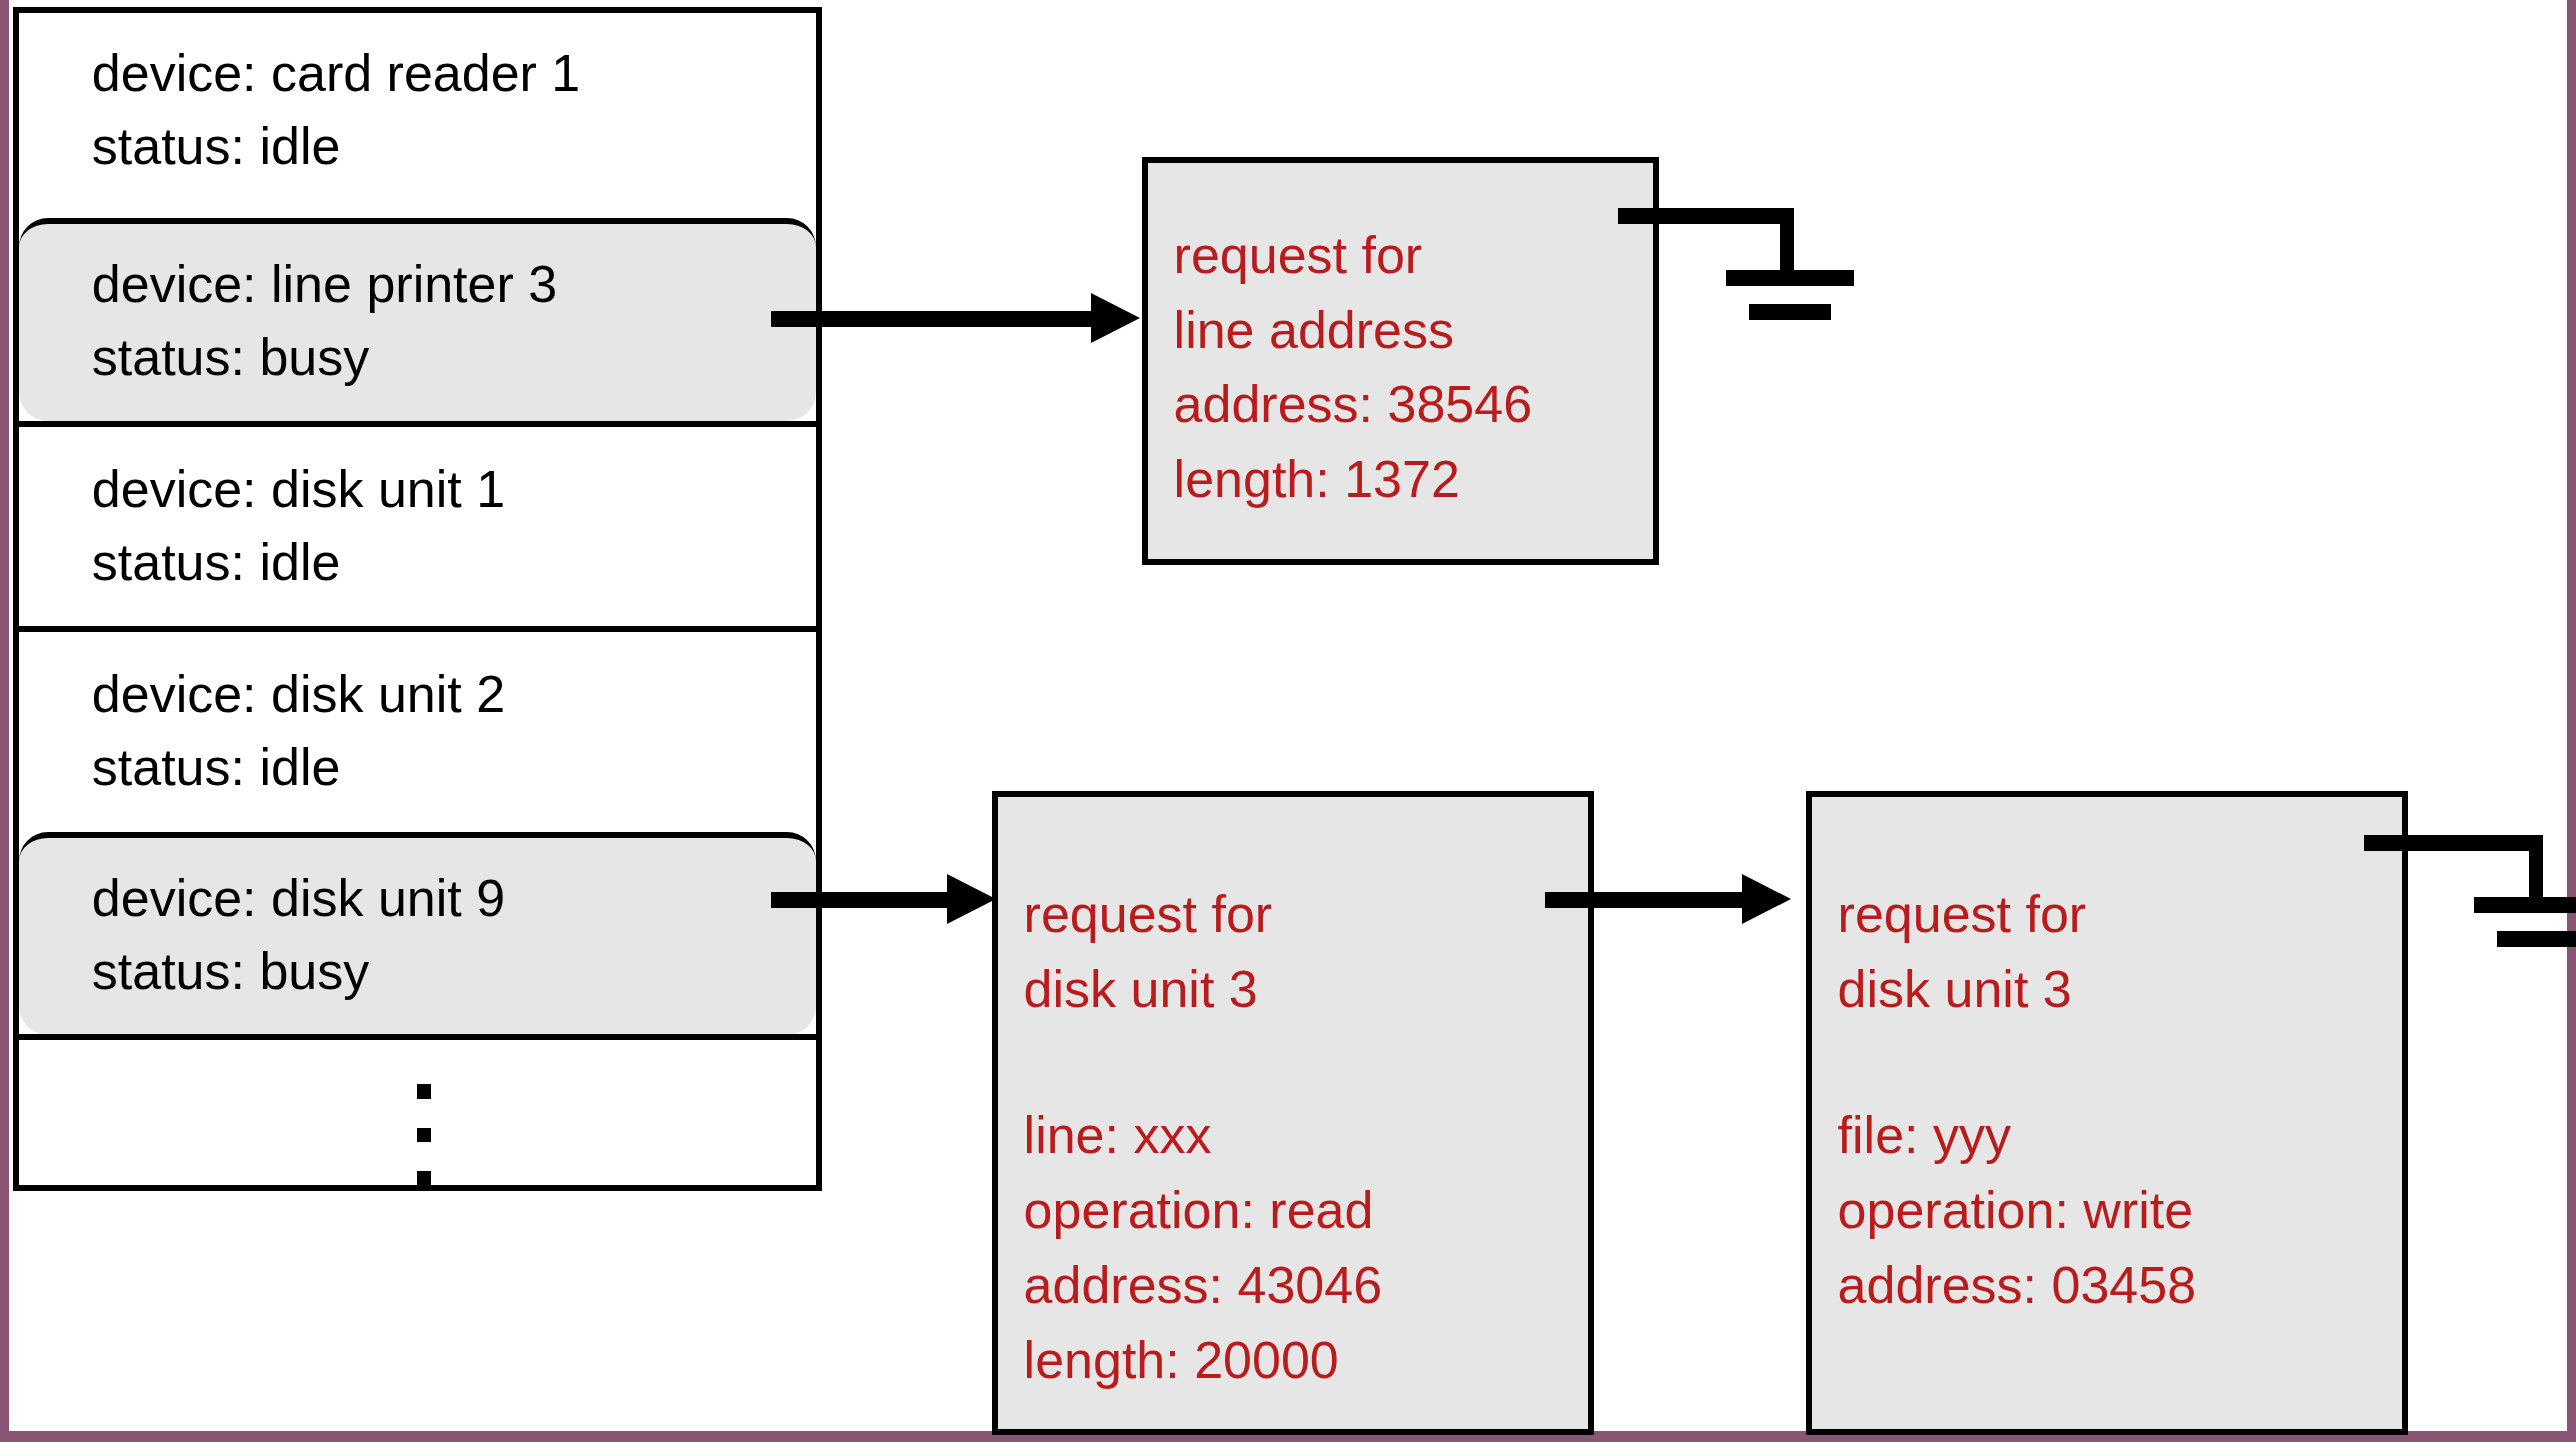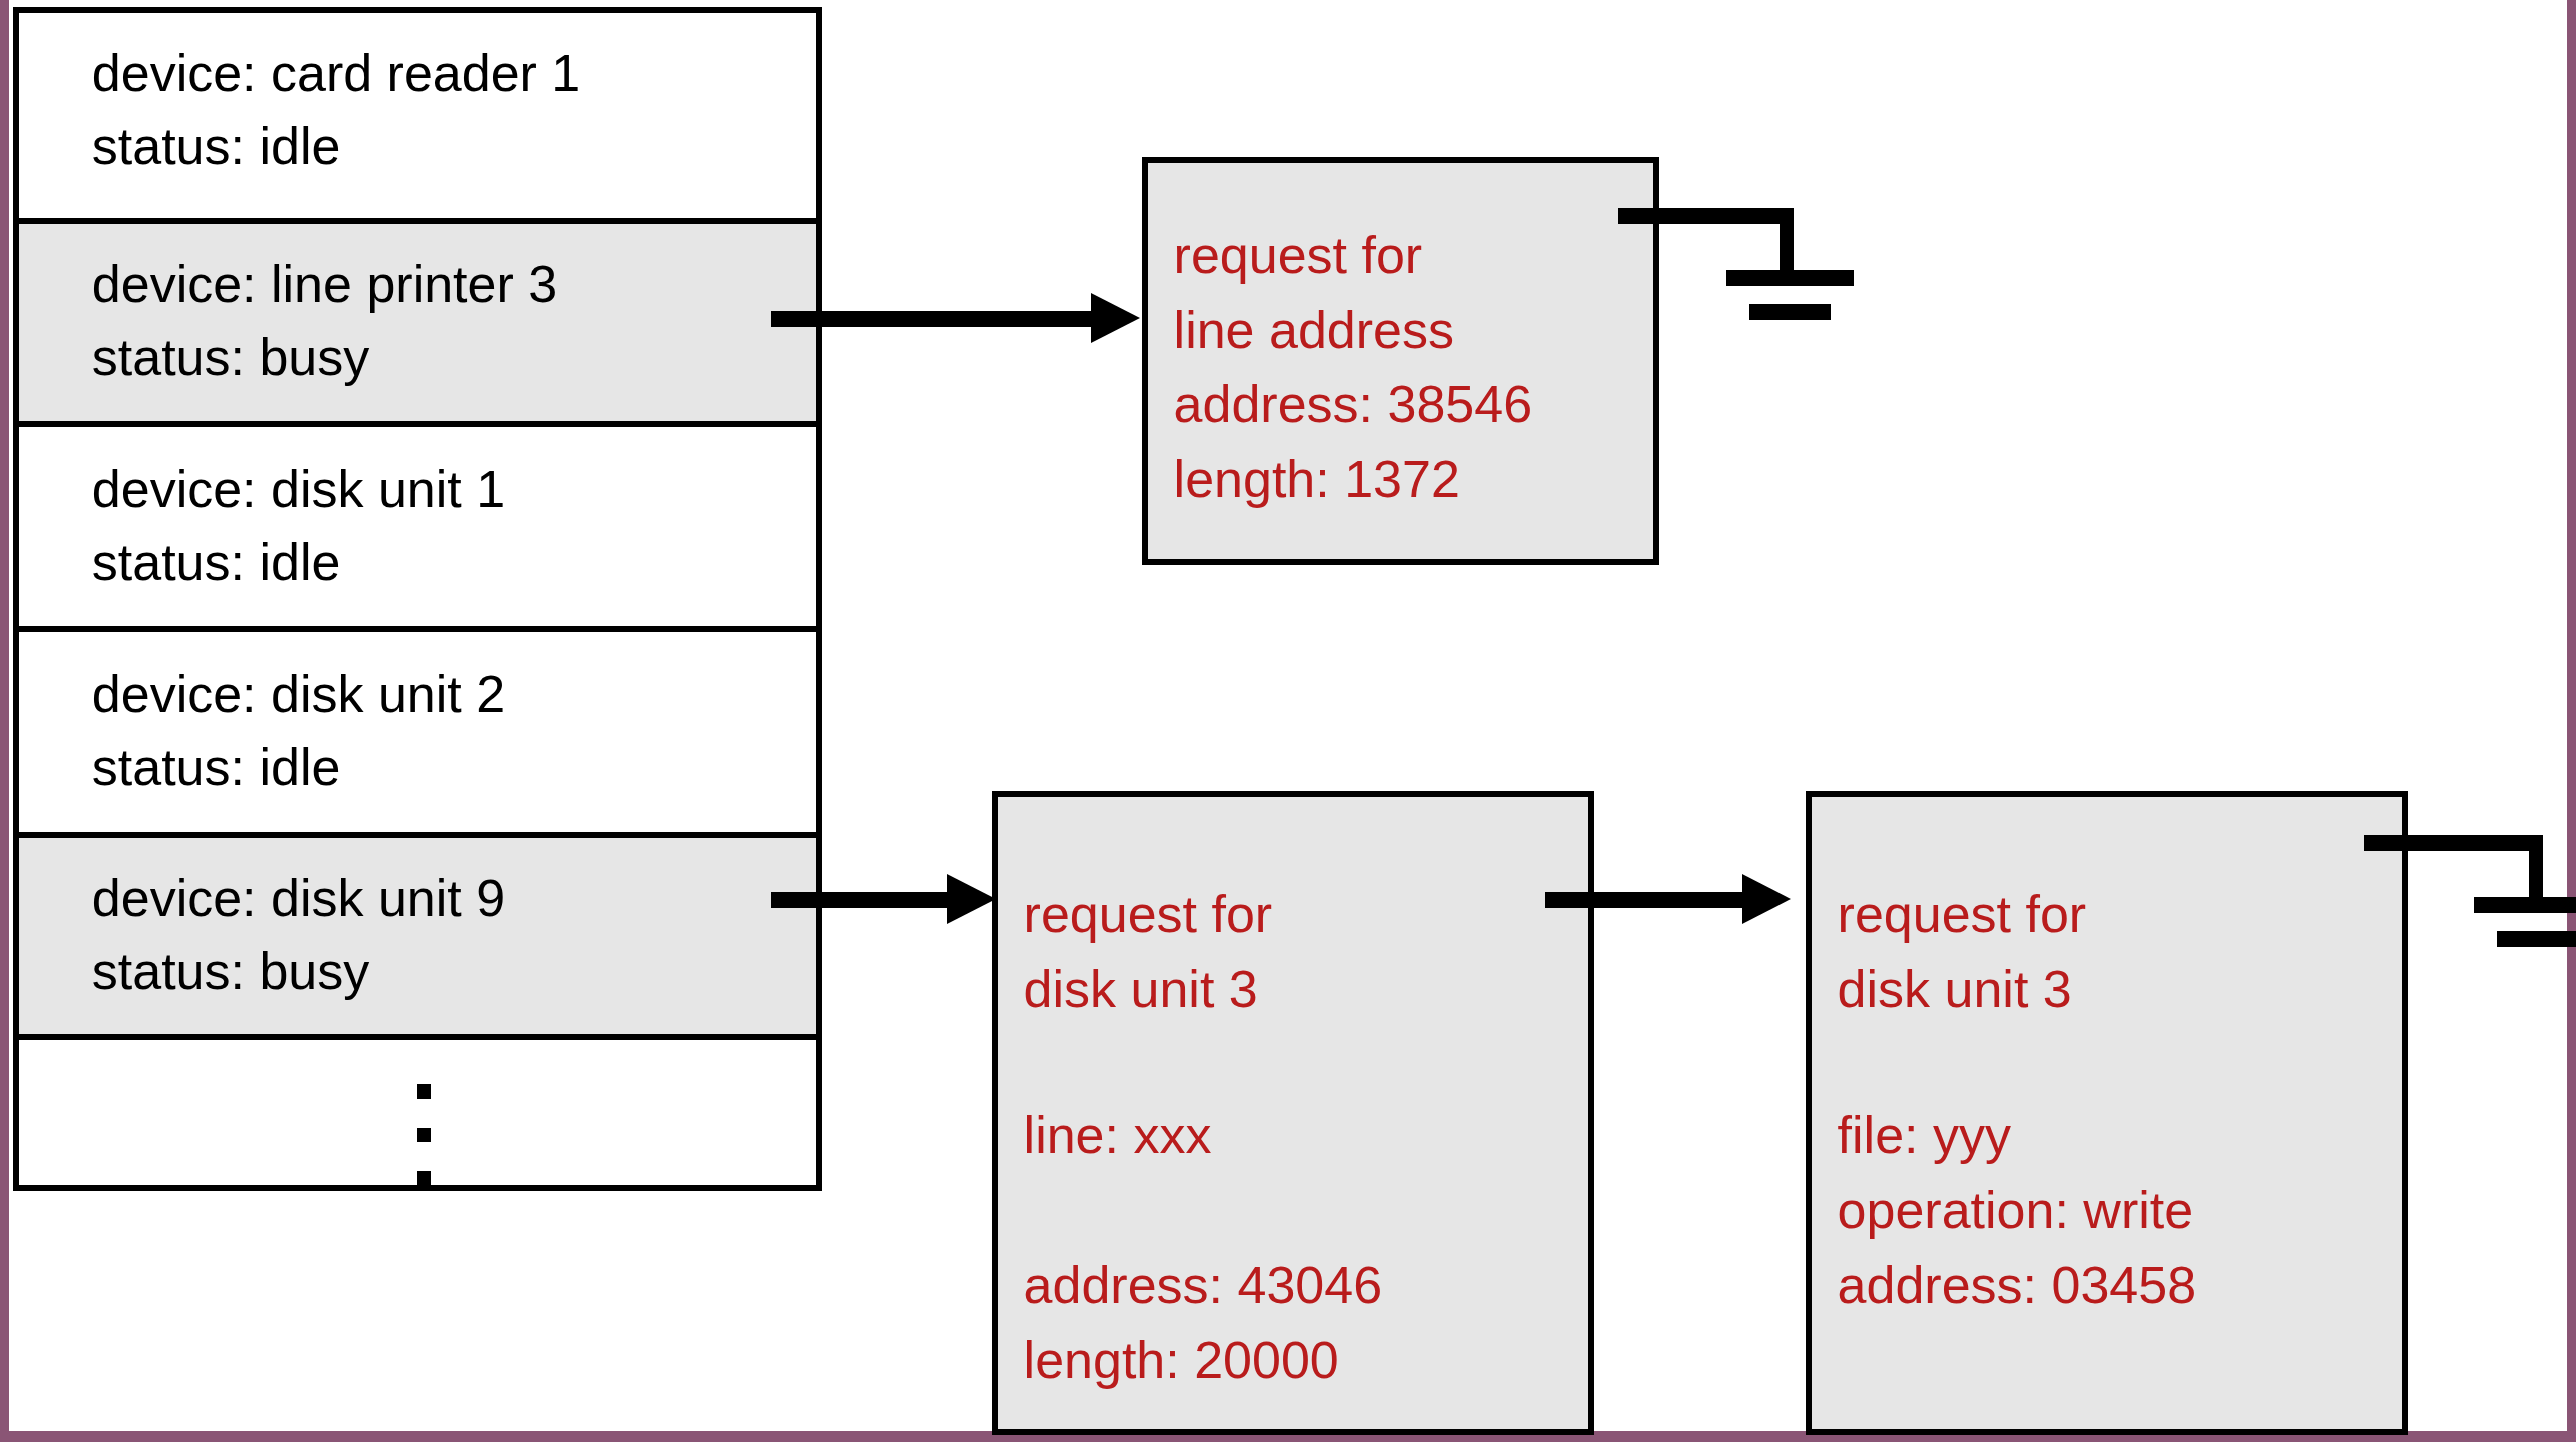--- a/index.html
+++ b/index.html
@@ -49,6 +49,7 @@
   }
   .device-row.busy {
     background: #e6e6e6;
+    border-radius: 29px;
   }
   .device-row.sep-top   { border-top: 6.4px solid #000000; }
   .device-row .rowtext {

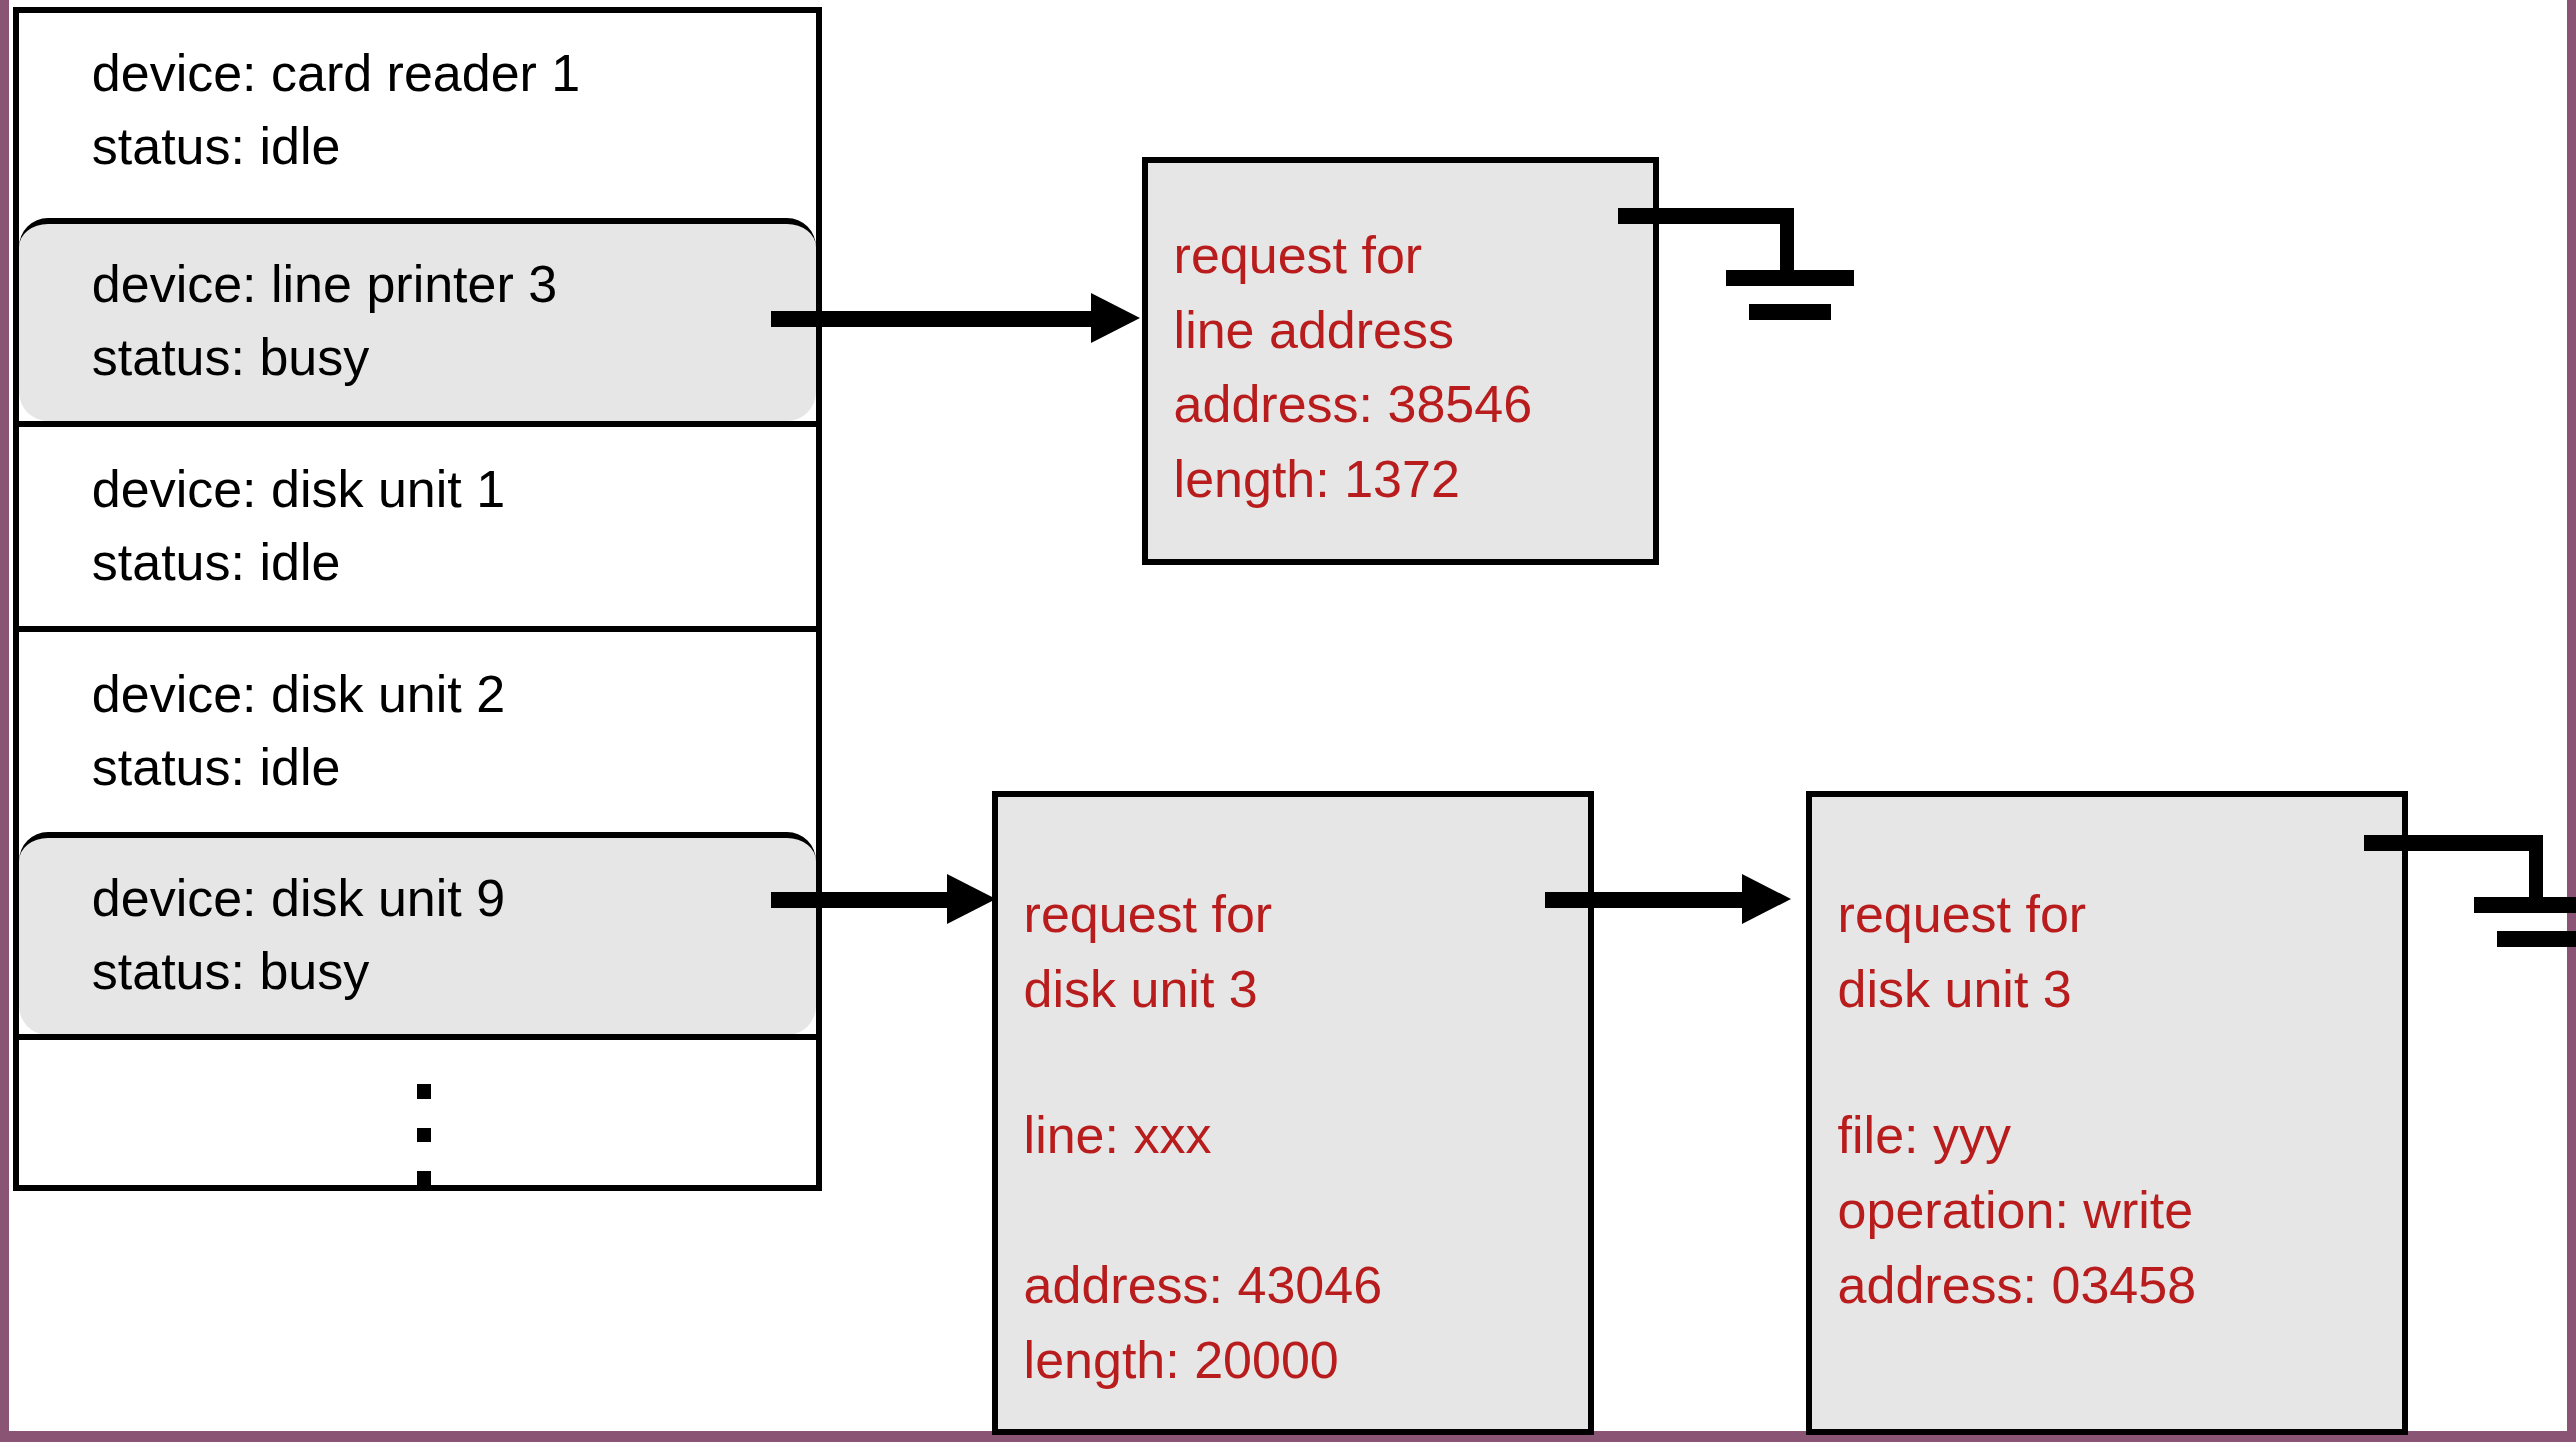--- a/index.html
+++ b/index.html
@@ -224,6 +224,7 @@
     <span class="boxtext" style="top:80px;">request for</span>
     <span class="boxtext" style="top:155px;">disk unit 3</span>
     <span class="boxtext" style="top:301px;">line: xxx</span>
+    <span class="boxtext" style="top:376px;">operation: read</span>
     <span class="boxtext" style="top:451px;">address: 43046</span>
     <span class="boxtext" style="top:526px;">length: 20000</span>
   </div>

